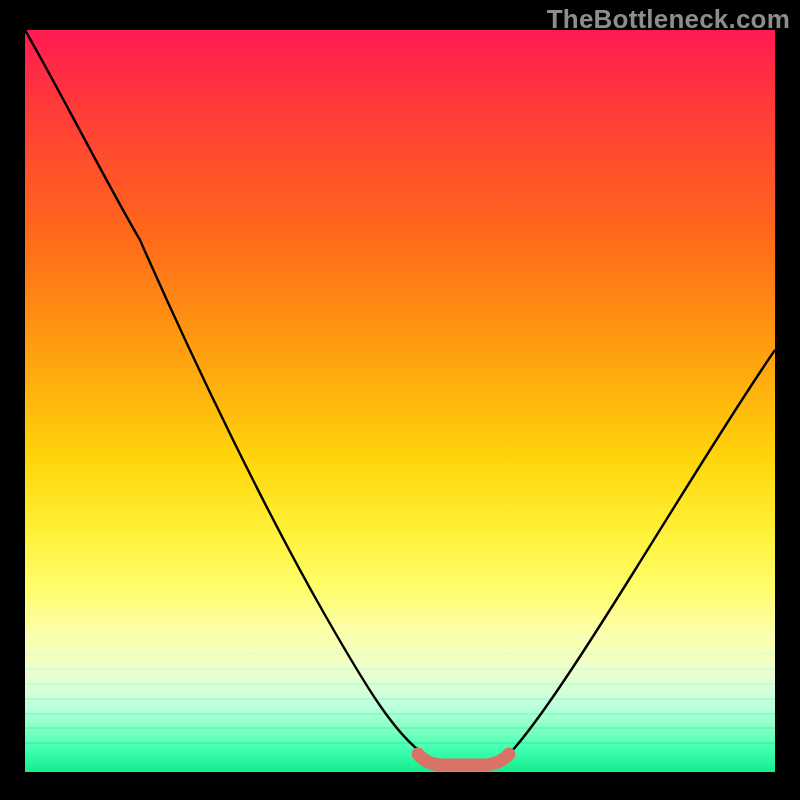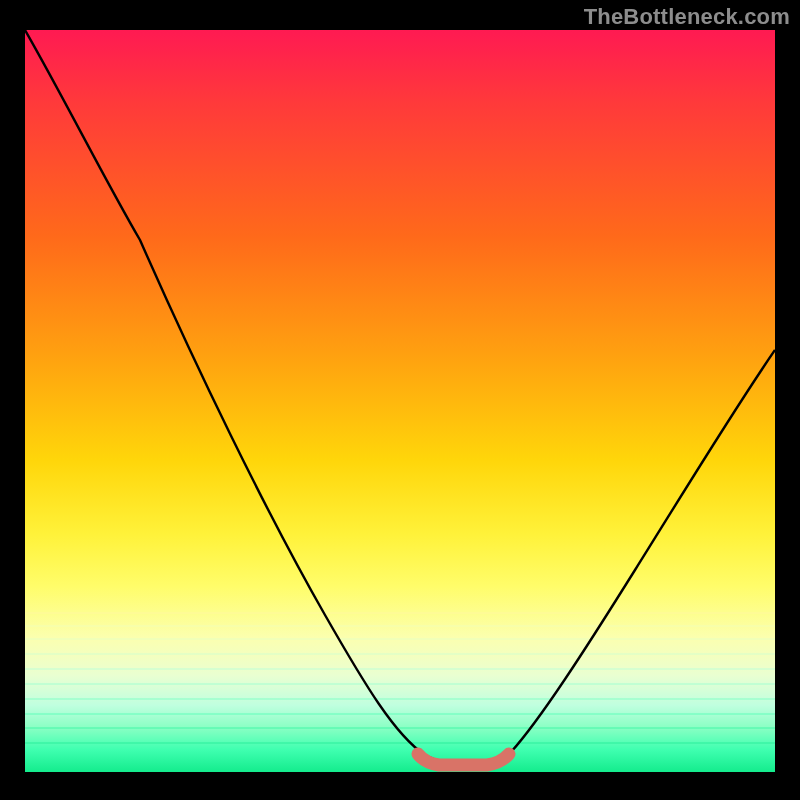--- a/index.html
+++ b/index.html
@@ -22,7 +22,7 @@
     top: 4px;
     right: 10px;
     color: #8d8d8d;
-    font-size: 22px;
+    font-size: 26px;
     font-weight: 600;
     letter-spacing: 0.2px;
     z-index: 4;

